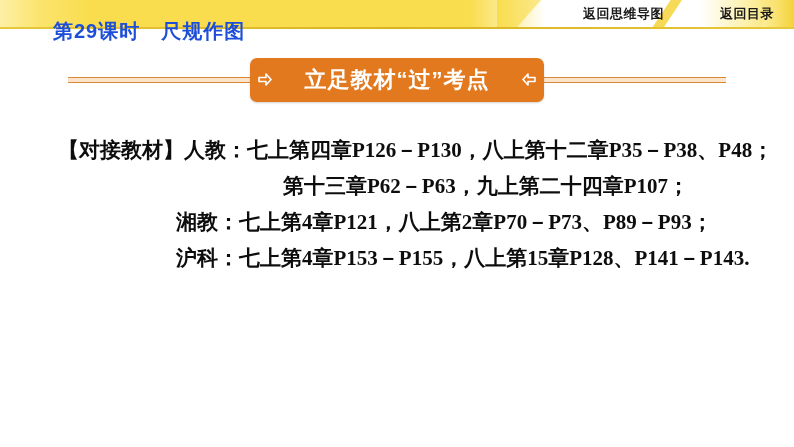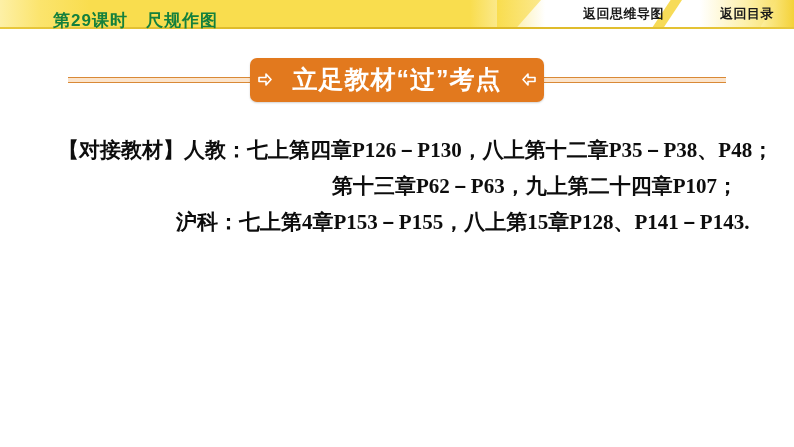--- a/index.html
+++ b/index.html
@@ -83,12 +83,12 @@
   .slide-title {
     position: absolute;
     left: 53px;
-    top: 8px;
+    top: 18px;
     height: 26px;
     line-height: 26px;
-    font-size: 17px;
-    font-weight: bold;
-    color: #15803d;
+    font-size: 20px;
+    font-weight: bold;
+    color: #1d4ed8;
     letter-spacing: 1px;
     font-family: "Liberation Sans", "DejaVu Sans", sans-serif;
     white-space: pre;

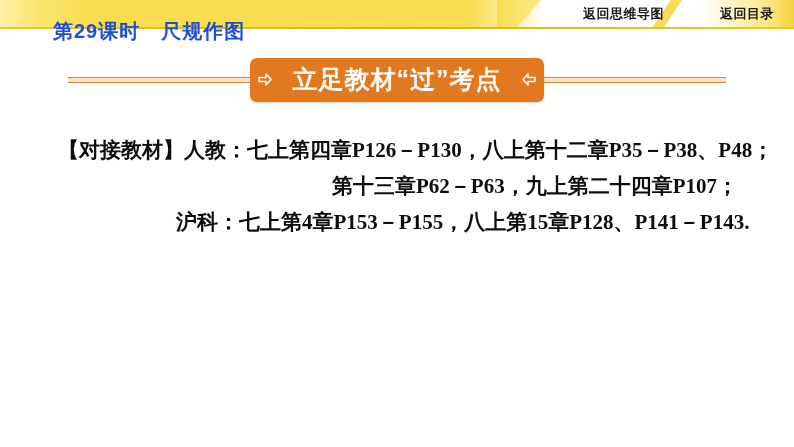--- a/index.html
+++ b/index.html
@@ -146,7 +146,7 @@
     line-height: 43px;
     text-align: center;
     color: #ffffff;
-    font-size: 25px;
+    font-size: 22px;
     font-weight: bold;
     letter-spacing: 1px;
     font-family: "Liberation Sans", "DejaVu Sans", sans-serif;

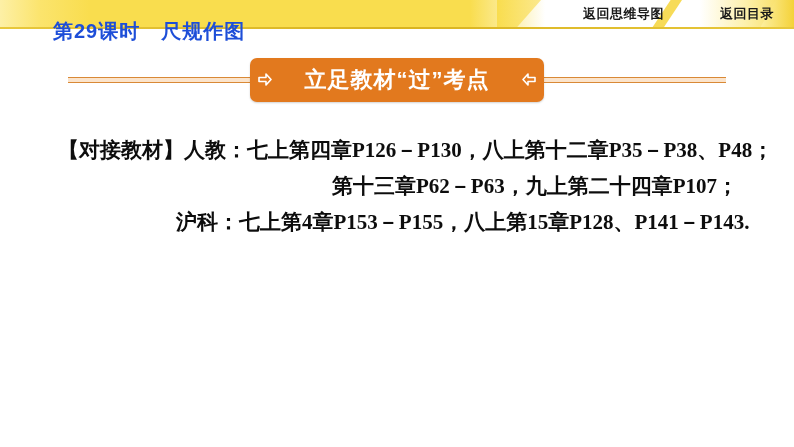--- a/index.html
+++ b/index.html
@@ -181,7 +181,7 @@
     font-weight: bold;
   }
   .line-1 { text-align: left; }
-  .line-2 { text-align: right; padding-left: 176px; }
+  .line-2 { text-align: center; padding-left: 176px; }
   .line-3 { text-align: left; padding-left: 118px; }
   .line-4 { text-align: right; padding-left: 118px; }
 </style>

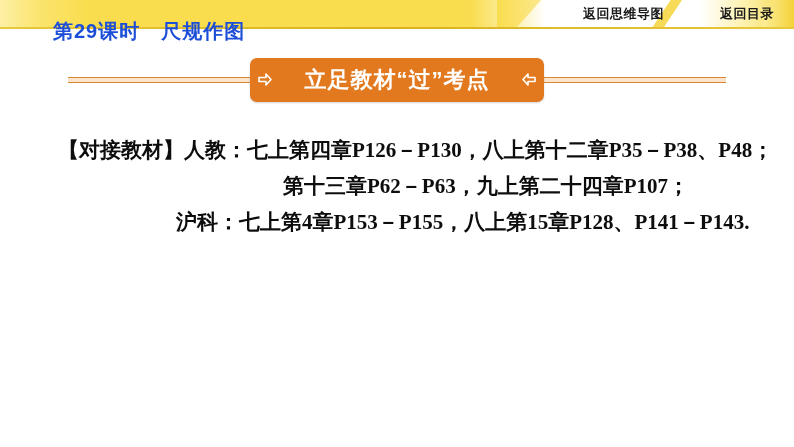--- a/index.html
+++ b/index.html
@@ -225,6 +225,7 @@
   <div class="body-text">
     <div class="text-line line-1">【对接教材】人教：七上第四章P126－P130，八上第十二章P35－P38、P48；</div>
     <div class="text-line line-2">第十三章P62－P63，九上第二十四章P107；</div>
+    <div class="text-line line-3">湘教：七上第4章P121，八上第2章P70－P73、P89－P93；</div>
     <div class="text-line line-4">沪科：七上第4章P153－P155，八上第15章P128、P141－P143.</div>
   </div>
 

